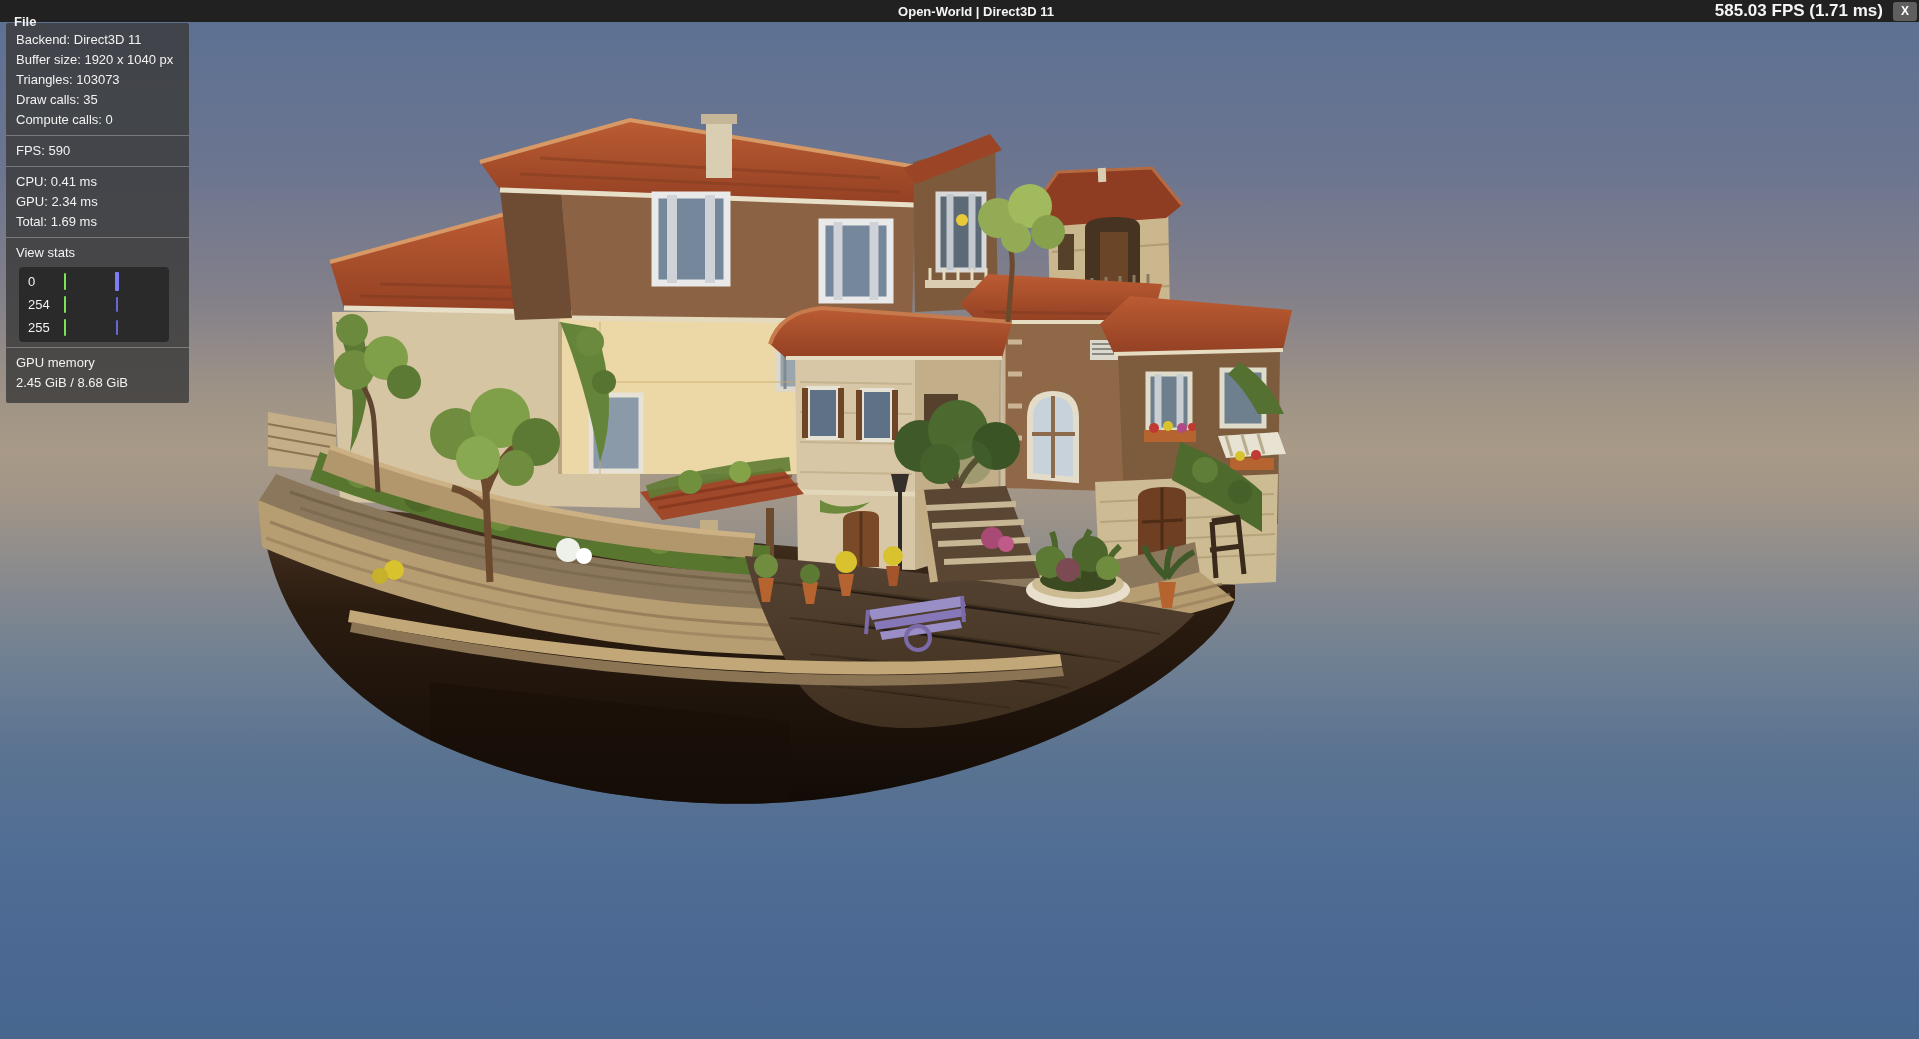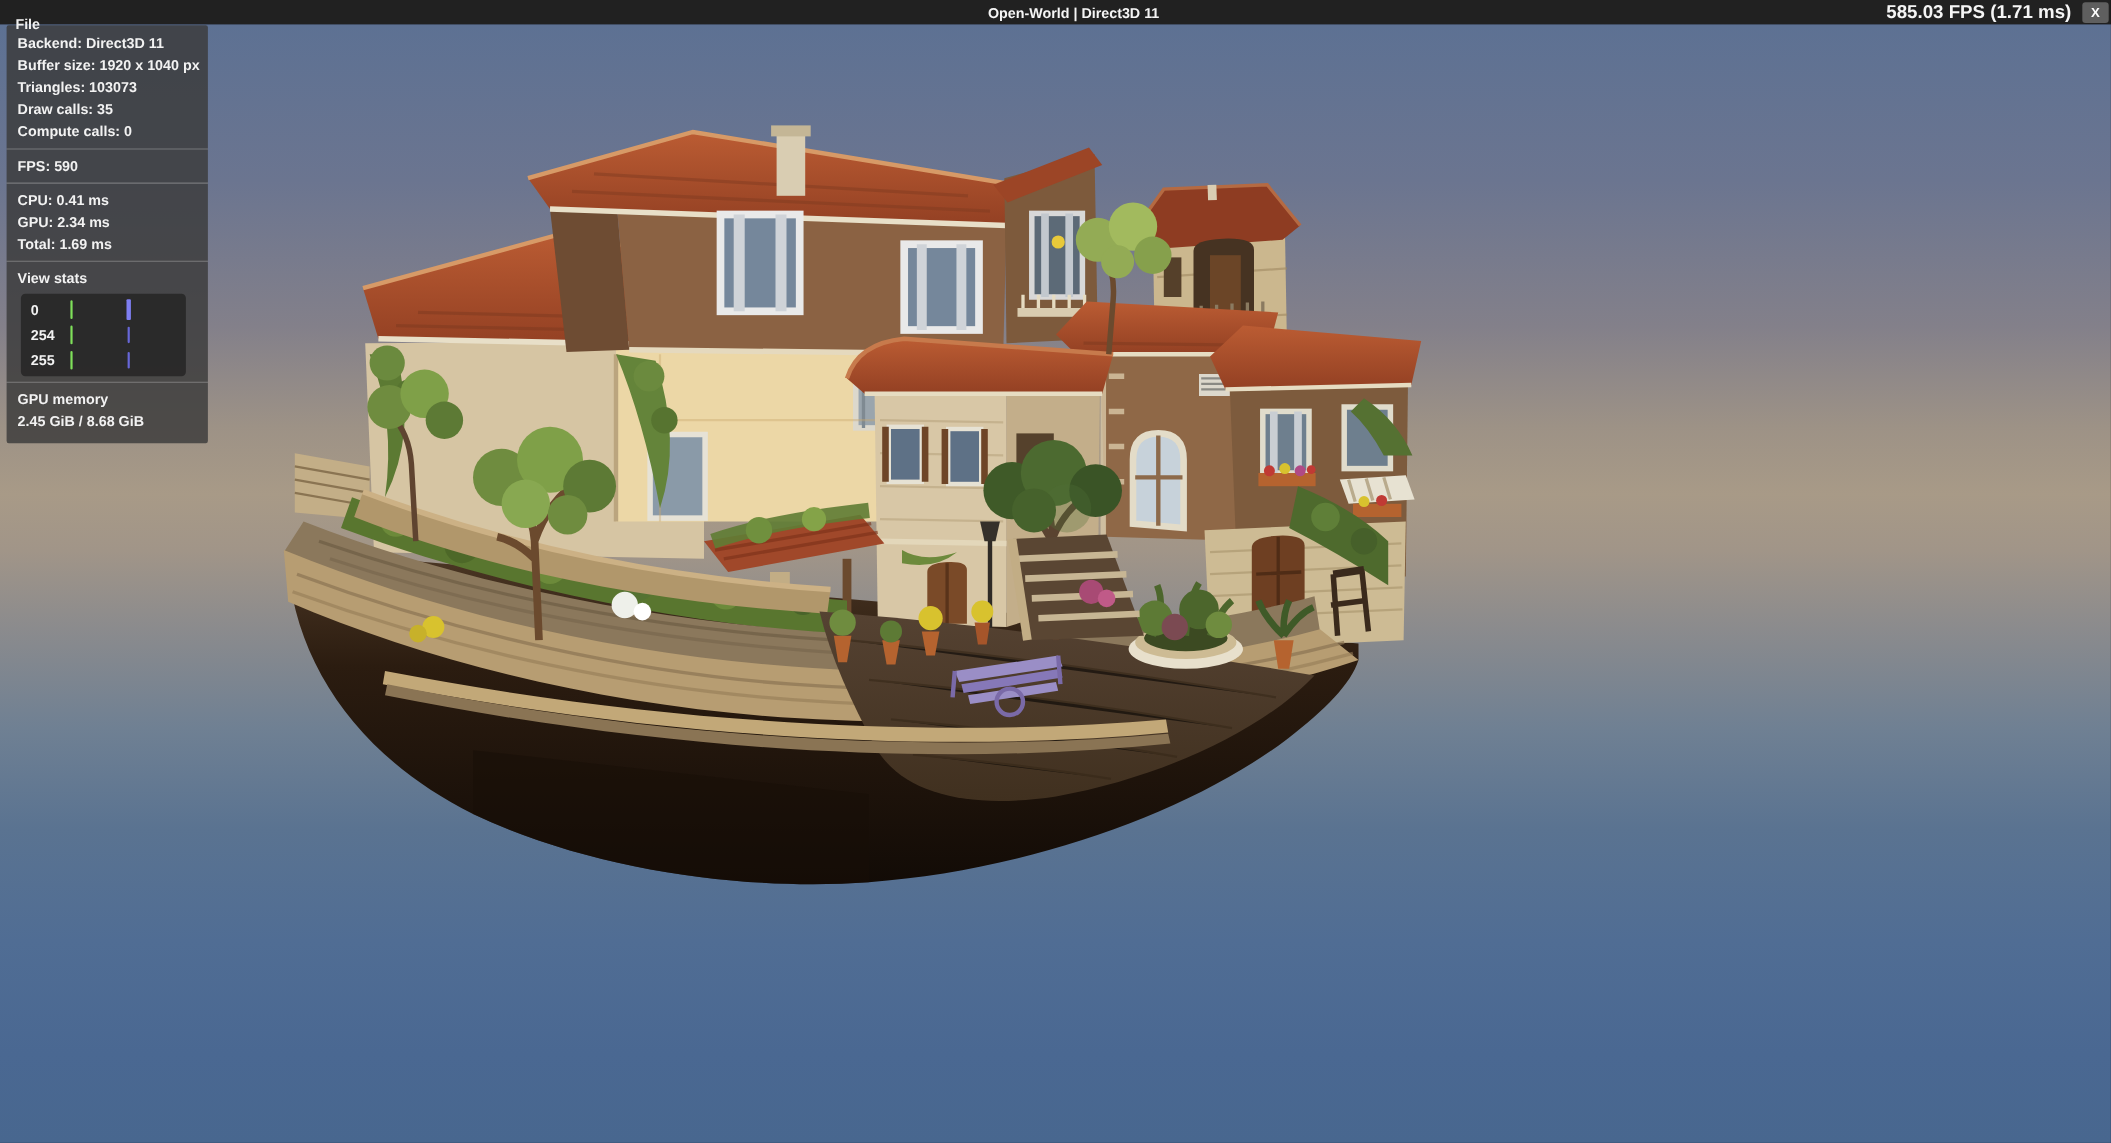--- a/index.html
+++ b/index.html
@@ -40,7 +40,7 @@
   .stats-panel{
     position:absolute; top:23px; left:6px; width:183px;
     background:rgba(58,58,58,0.82); border-radius:2px;
-    color:#f2f2f2; font-size:13px; font-weight:bold; line-height:20px;
+    color:#f2f2f2; font-size:13px; font-weight:normal; line-height:20px;
     padding:7px 0 10px 0; z-index:20;
   }
   .stats-panel .line{ padding:0 10px; white-space:nowrap; }

